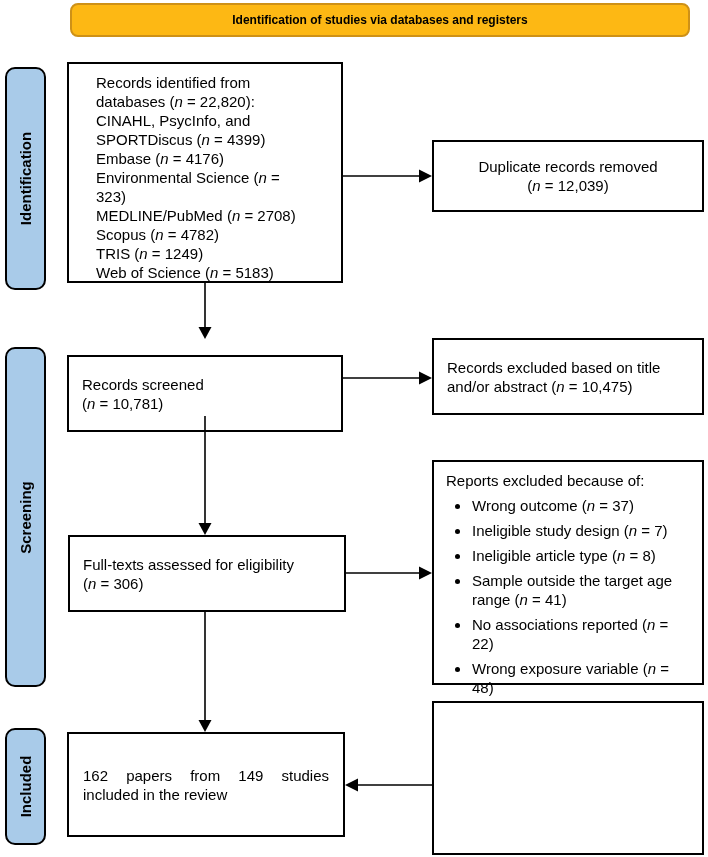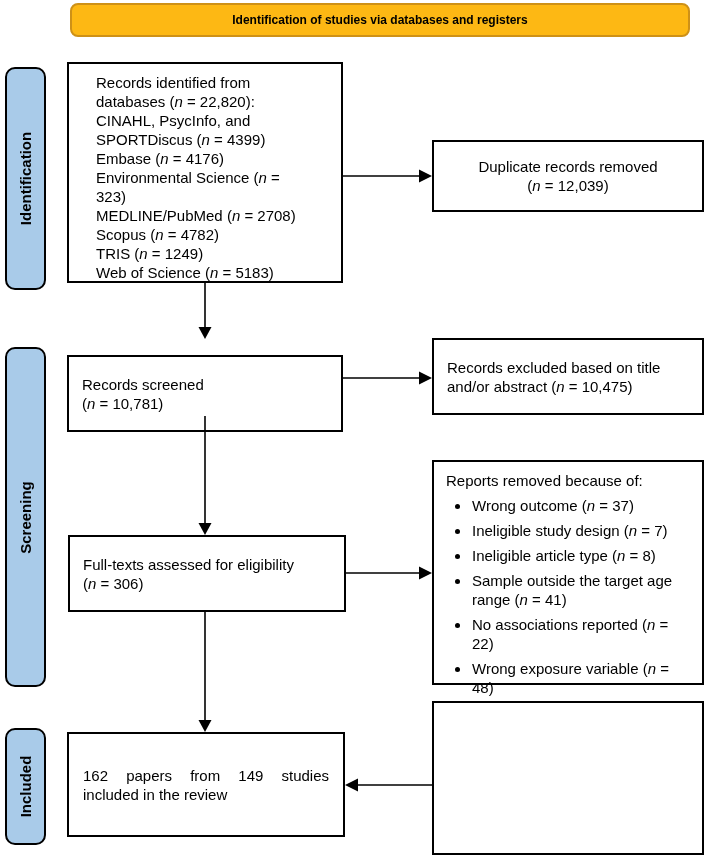--- a/index.html
+++ b/index.html
@@ -96,7 +96,7 @@
   </div>
 
   <div class="fbox box-reports-excluded">
-    <div>Reports removed because of:</div>
+    <div>Reports excluded because of:</div>
     <ul class="blist">
       <li>Wrong outcome (<i>n</i> = 37)</li>
       <li>Ineligible study design (<i>n</i> = 7)</li>

